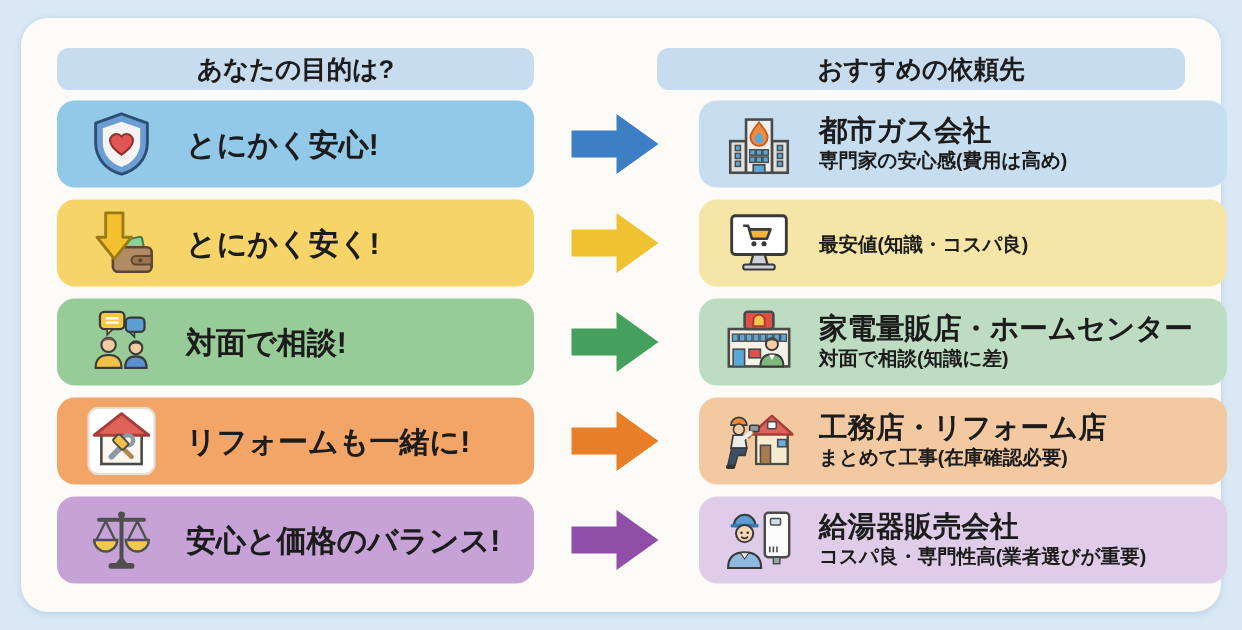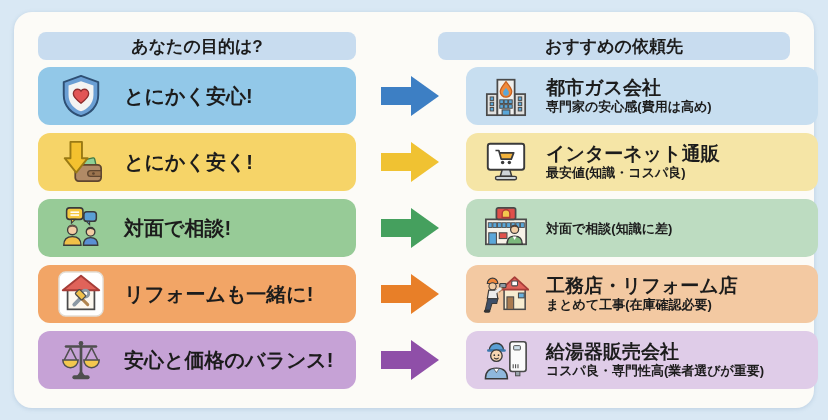--- a/index.html
+++ b/index.html
@@ -137,7 +137,6 @@
           </svg>
         </span>
         <div class="rec-text">
-          <div class="rec-title">インターネット通販</div>
           <div class="rec-note">最安値(知識・コスパ良)</div>
         </div>
       </div>

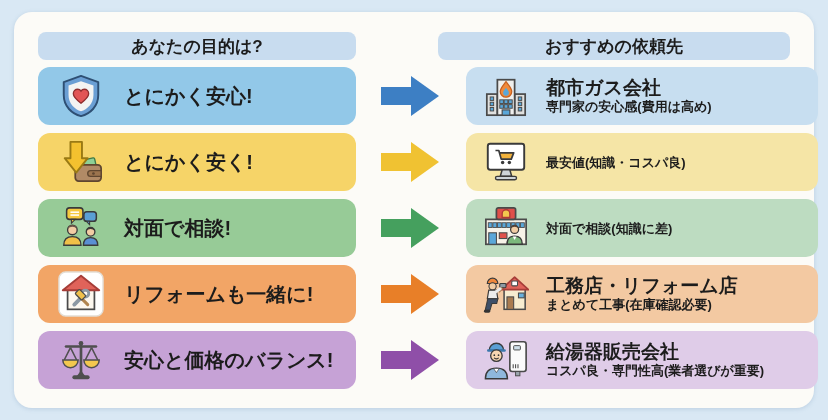--- a/index.html
+++ b/index.html
@@ -193,6 +193,7 @@
           </svg>
         </span>
         <div class="rec-text">
+          <div class="rec-title">家電量販店・ホームセンター</div>
           <div class="rec-note">対面で相談(知識に差)</div>
         </div>
       </div>

